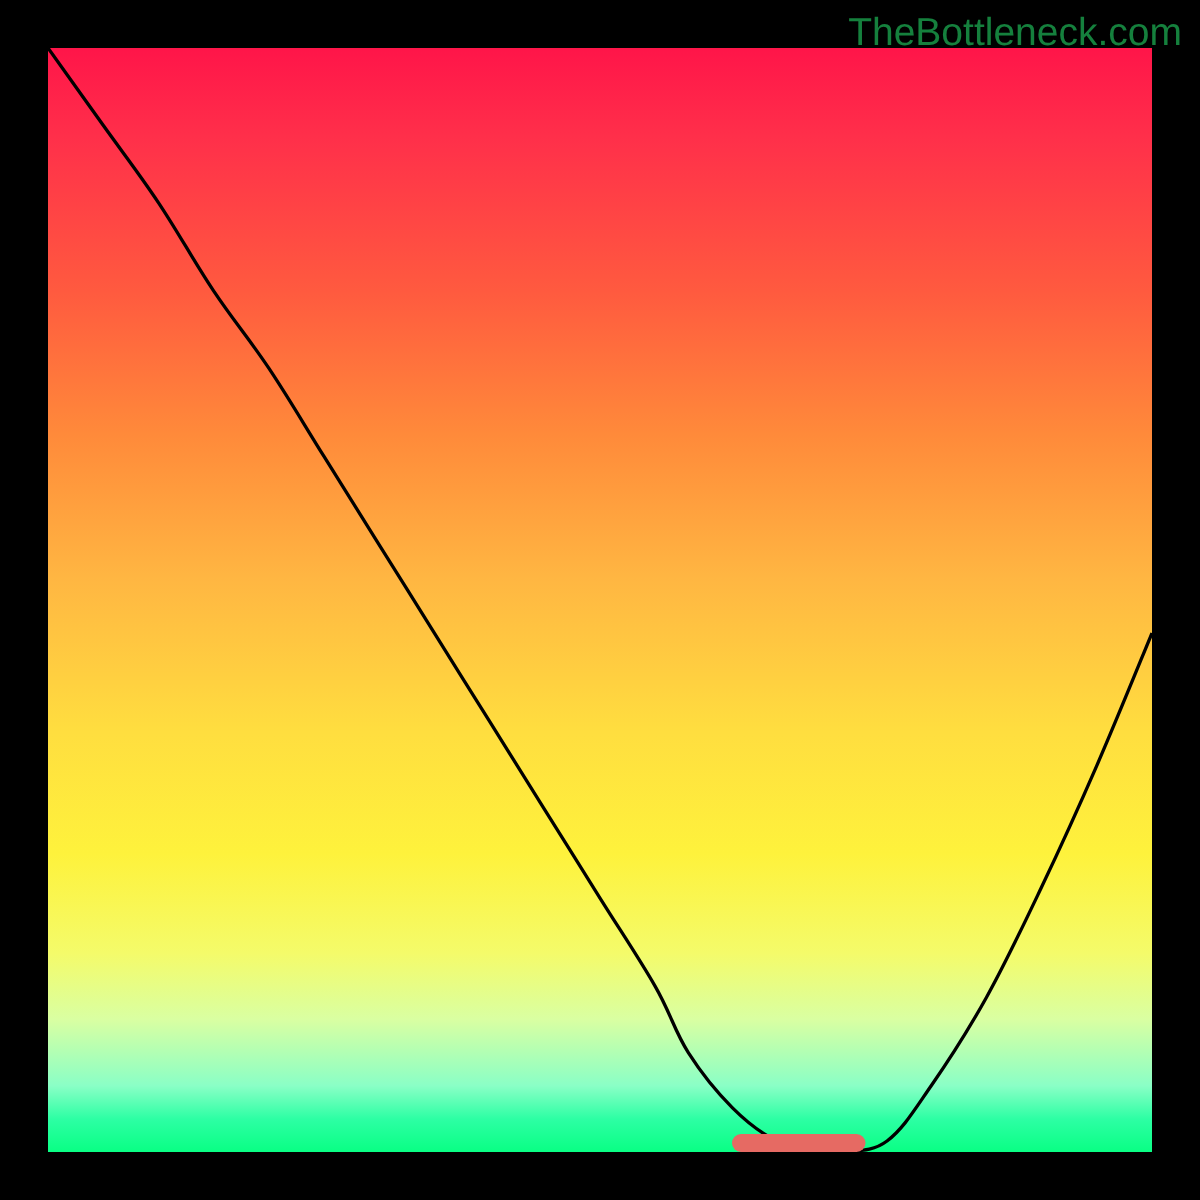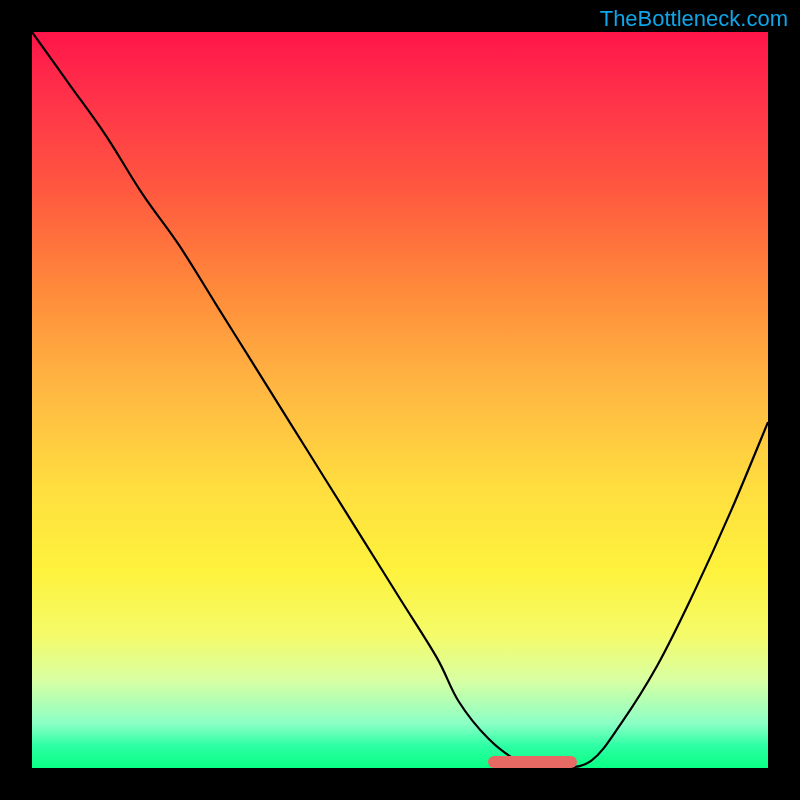--- a/index.html
+++ b/index.html
@@ -14,8 +14,8 @@
     position: absolute;
     top: 6px;
     right: 12px;
-    font-size: 22px;
-    color: #0ea5e9;
+    font-size: 26px;
+    color: #15803d;
     font-weight: 500;
     z-index: 10;
   }

